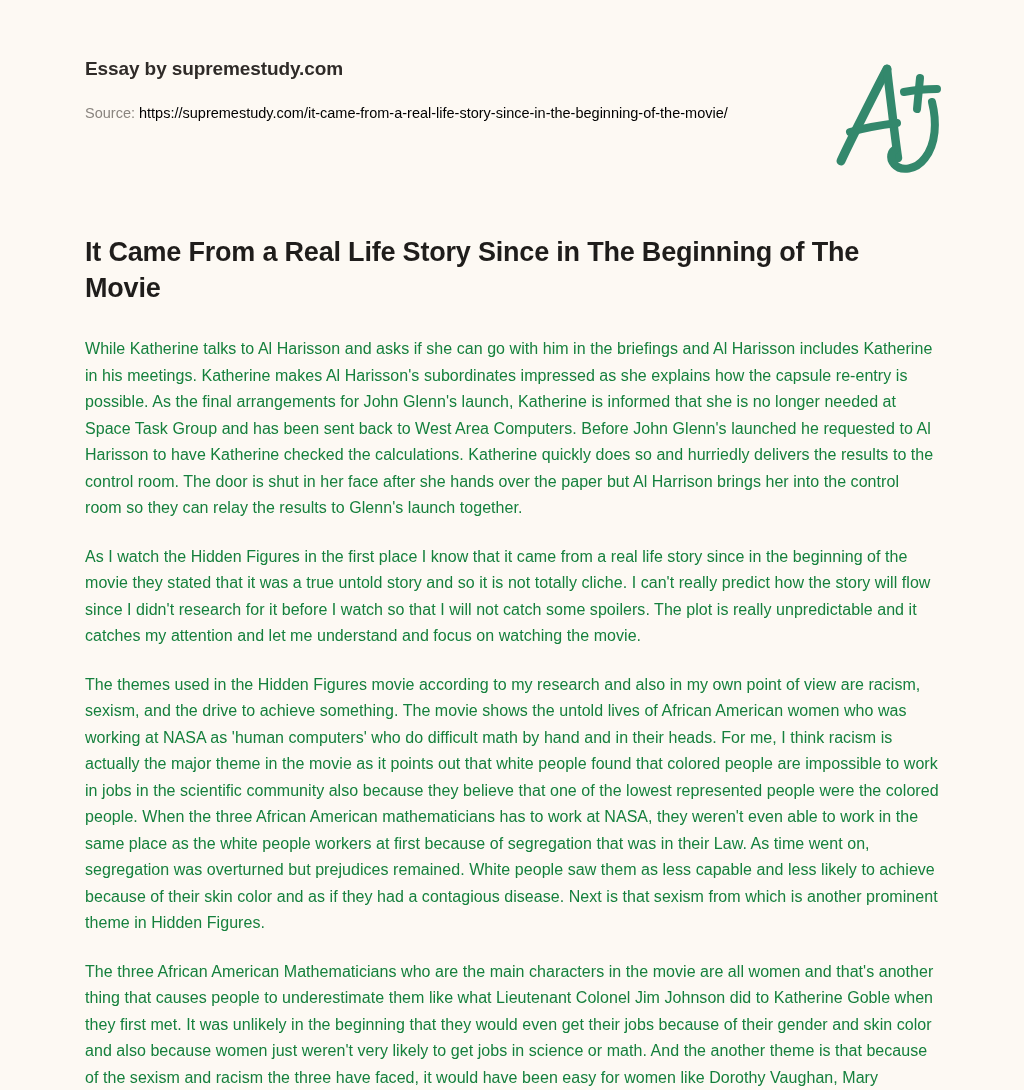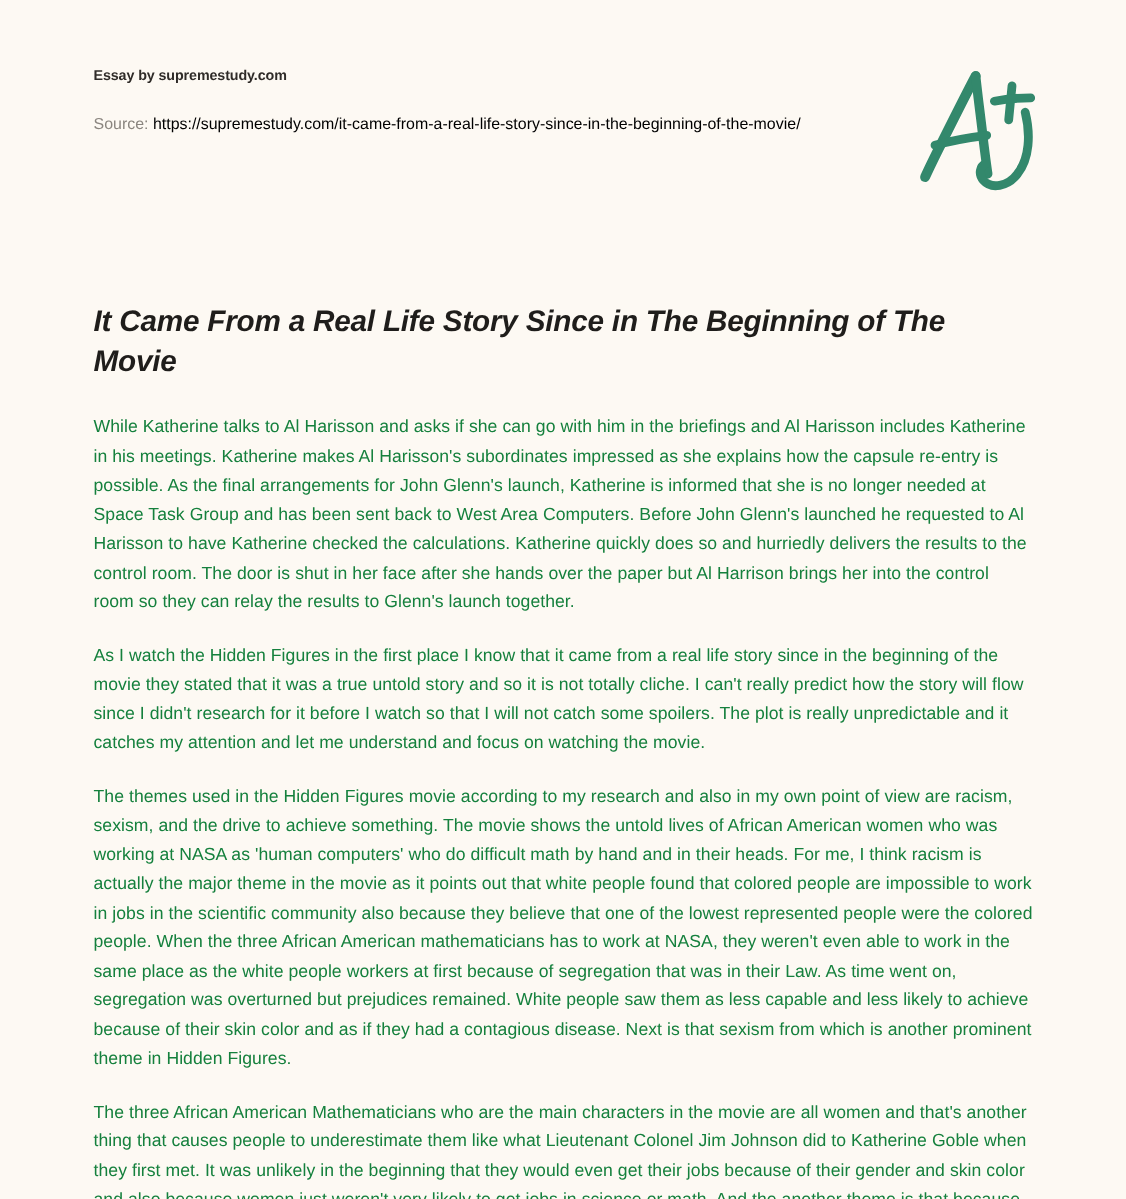--- a/index.html
+++ b/index.html
@@ -32,7 +32,7 @@
   }
 
   .brand-line {
-    font-size: 13px;
+    font-size: 19px;
     font-weight: bold;
     color: #2f2b28;
     letter-spacing: -0.1px;

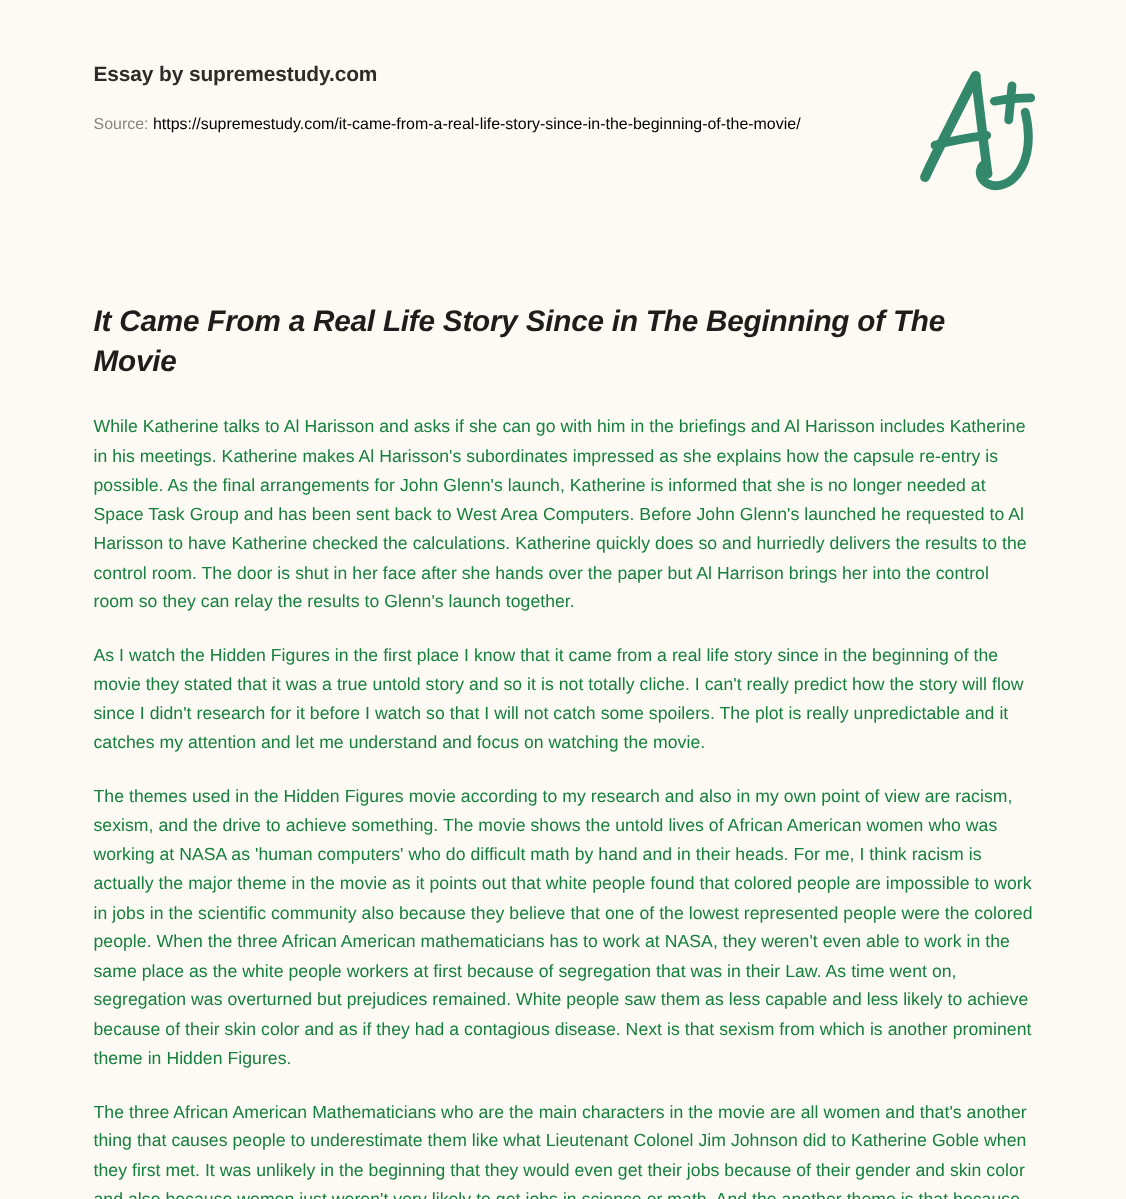--- a/index.html
+++ b/index.html
@@ -68,14 +68,13 @@
 
   
   .article-title {
-    margin: 88px 0 0 0;
+    margin: 48px 0 0 0;
     font-size: 27px;
     font-weight: bold;
     line-height: 36px;
     color: #1f1d1b;
     letter-spacing: -0.2px;
     max-width: 820px;
-    font-style: italic;
   }
 
   

